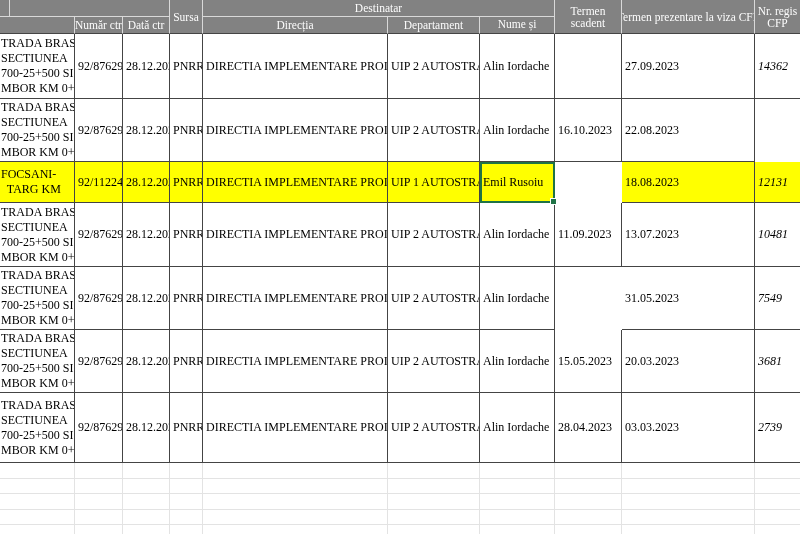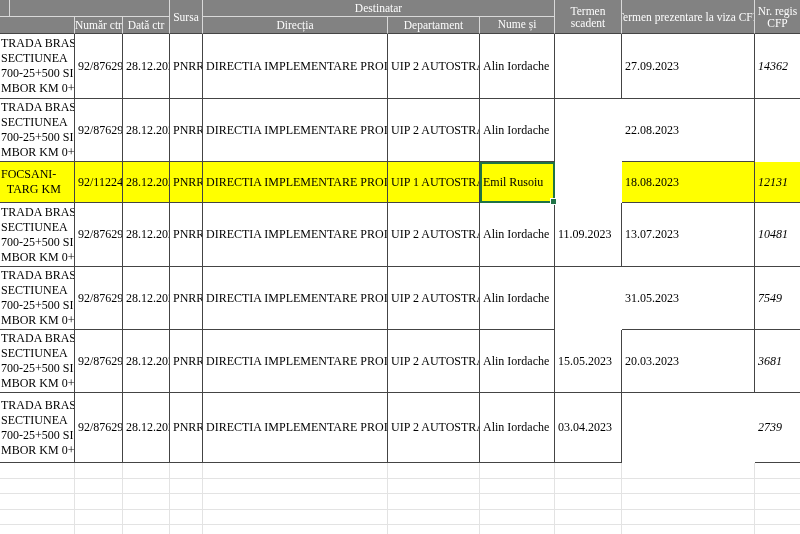--- a/index.html
+++ b/index.html
@@ -111,6 +111,7 @@
   <div class="c" style="grid-area:4/6/5/7">DIRECTIA IMPLEMENTARE PROIECTE</div>
   <div class="c" style="grid-area:4/7/5/8">UIP 2 AUTOSTRAZI</div>
   <div class="c" style="grid-area:4/8/5/9">Alin Iordache</div>
+  <div class="c" style="grid-area:4/9/5/10">16.10.2023</div>
   <div class="c" style="grid-area:4/10/5/11">22.08.2023</div>
 
   <div class="c obiect hl" style="grid-area:5/1/6/3">FOCSANI-

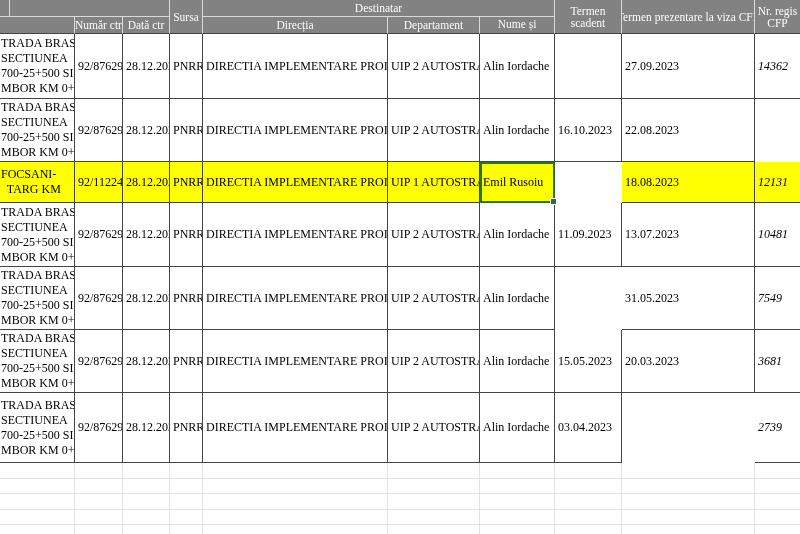--- a/index.html
+++ b/index.html
@@ -179,7 +179,7 @@
   <div class="c" style="grid-area:9/6/10/7">DIRECTIA IMPLEMENTARE PROIECTE</div>
   <div class="c" style="grid-area:9/7/10/8">UIP 2 AUTOSTRAZI</div>
   <div class="c" style="grid-area:9/8/10/9">Alin Iordache</div>
-  <div class="c" style="grid-area:9/9/10/10">03.04.2023</div>
+  <div class="c" style="grid-area:9/9/10/10">28.04.2023</div>
   <div class="c no-r" style="grid-area:9/11/10/12">2739</div>
 
   <div class="er" style="grid-row:10"></div>

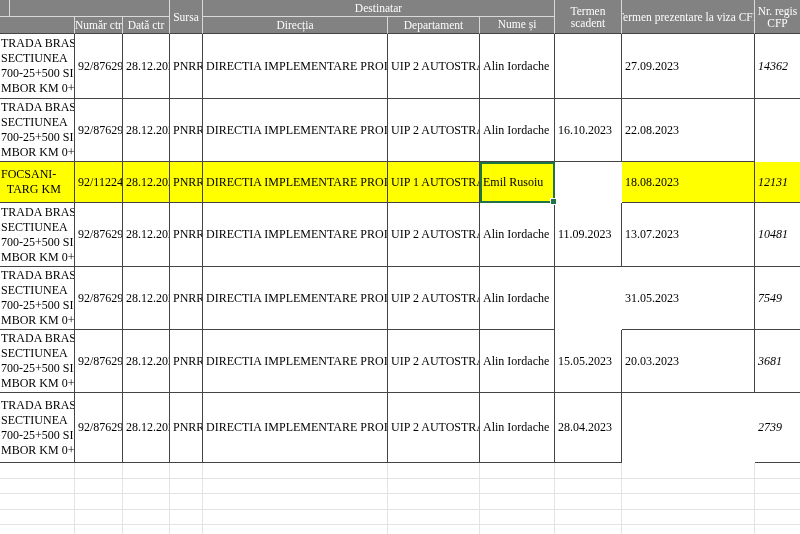--- a/index.html
+++ b/index.html
@@ -180,6 +180,7 @@
   <div class="c" style="grid-area:9/7/10/8">UIP 2 AUTOSTRAZI</div>
   <div class="c" style="grid-area:9/8/10/9">Alin Iordache</div>
   <div class="c" style="grid-area:9/9/10/10">28.04.2023</div>
+  <div class="c" style="grid-area:9/10/10/11">03.03.2023</div>
   <div class="c no-r" style="grid-area:9/11/10/12">2739</div>
 
   <div class="er" style="grid-row:10"></div>

